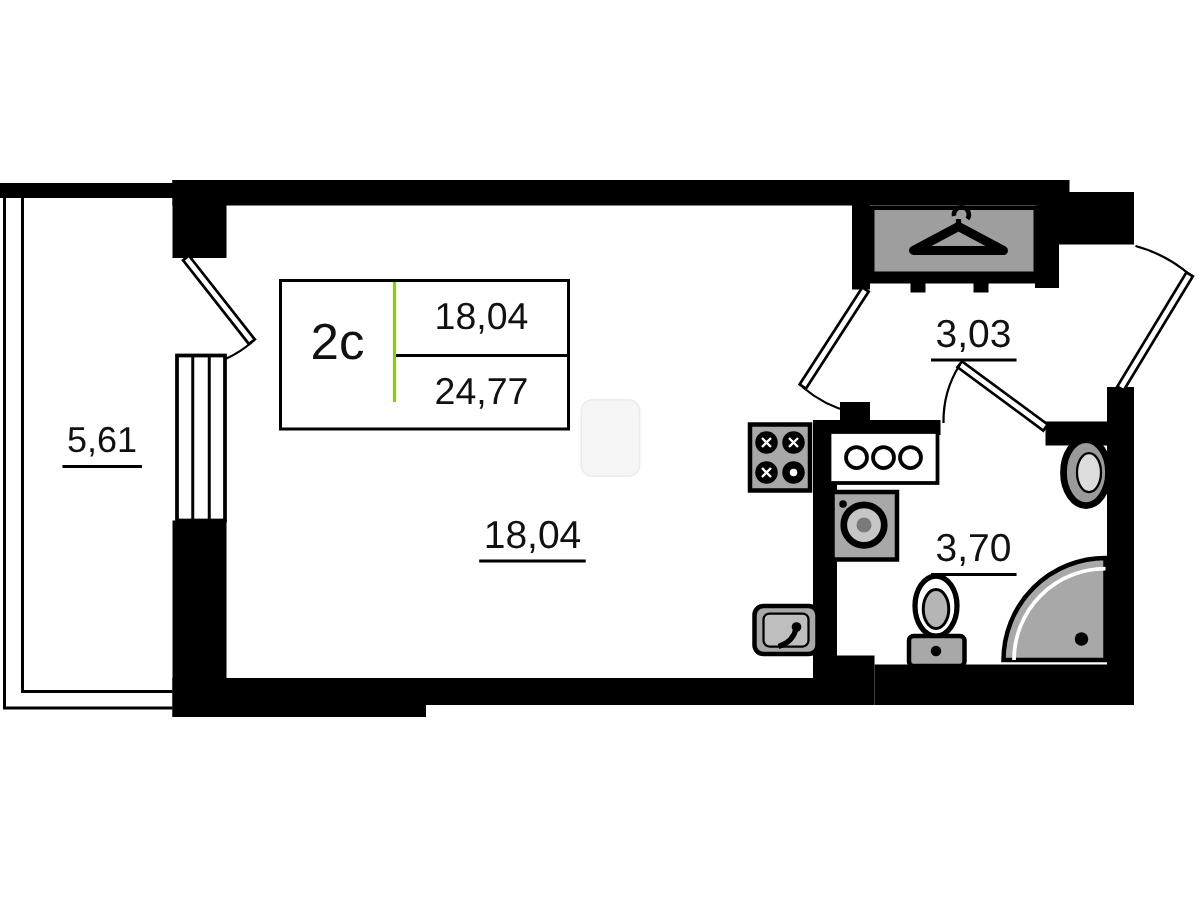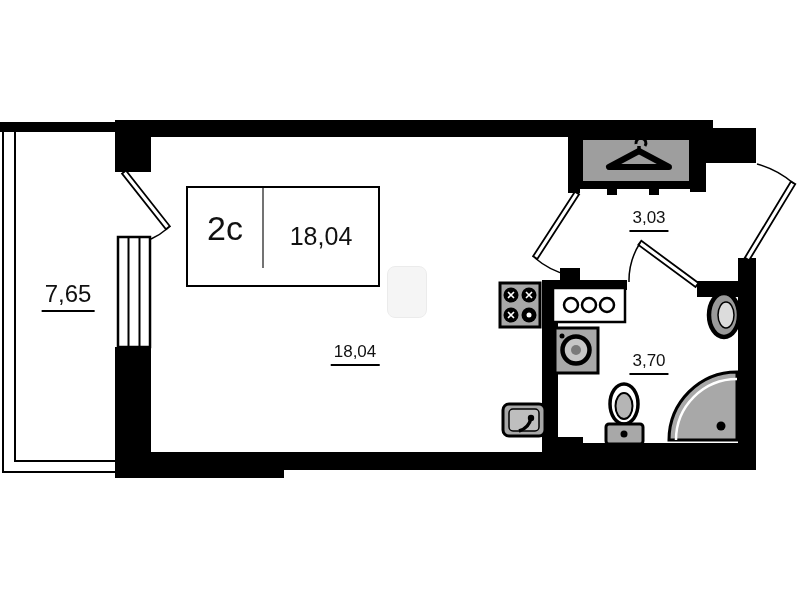--- a/index.html
+++ b/index.html
@@ -12,7 +12,7 @@
   .area-label.small{font-size:24px;}
   .legend{position:absolute;left:186px;top:186px;display:flex;border:2px solid #000;background:#fff;}
   .legend-type{width:74px;height:80px;display:flex;align-items:center;justify-content:center;
-               font-size:34px;border-right:2px solid #737373;}
+               font-size:34px;border-right:2px solid #84cc16;}
   .legend-rows{width:114px;height:97px;display:flex;flex-direction:column;}
   .legend-row{flex:1;display:flex;align-items:center;justify-content:center;
               font-size:25px;border-bottom:2px solid #000;}

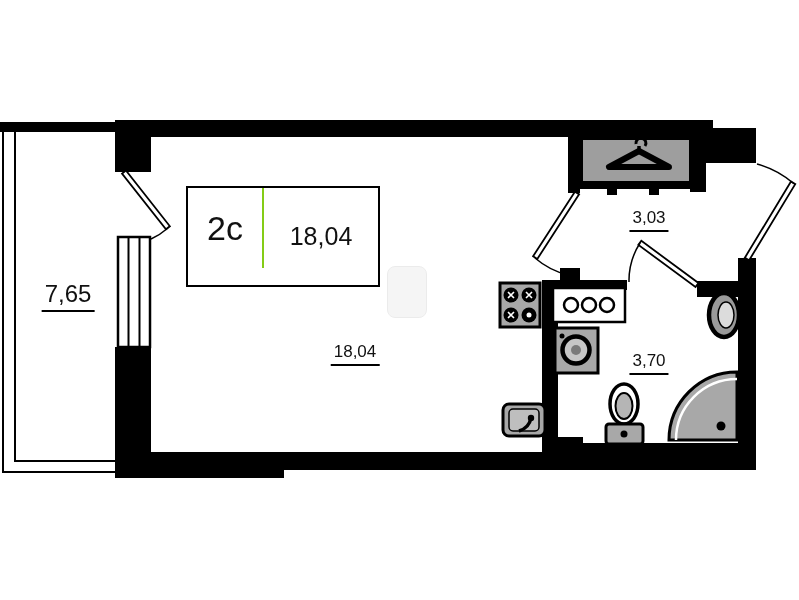--- a/index.html
+++ b/index.html
@@ -7,7 +7,7 @@
         font-family:"Liberation Sans",sans-serif;color:#111;overflow:hidden;}
   .wall{position:absolute;background:var(--wall,#000);}
   svg.overlay{position:absolute;left:0;top:0;width:799px;height:600px;}
-  .area-label{position:absolute;font-size:17px;line-height:1;white-space:nowrap;
+  .area-label{position:absolute;font-size:26px;line-height:1;white-space:nowrap;
               border-bottom:2px solid #000;padding:0 3px 4px;transform:translateX(-50%);}
   .area-label.small{font-size:24px;}
   .legend{position:absolute;left:186px;top:186px;display:flex;border:2px solid #000;background:#fff;}

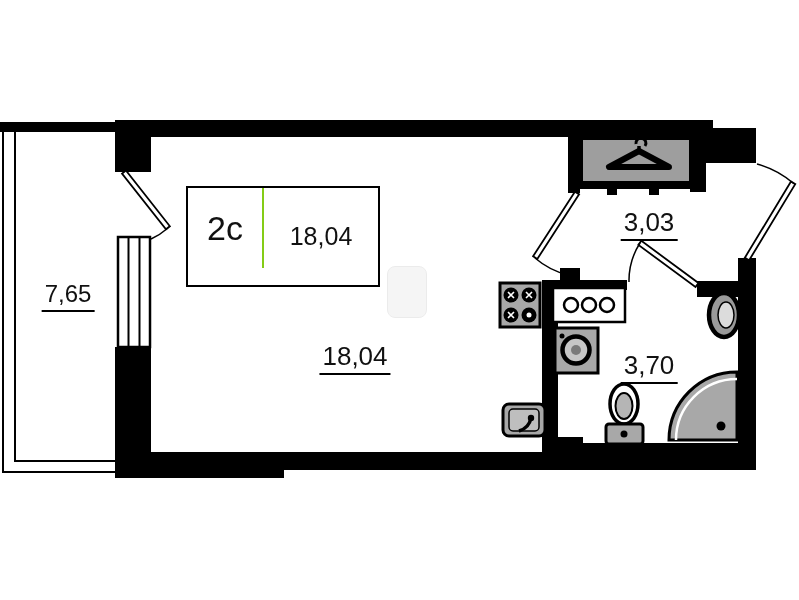--- a/index.html
+++ b/index.html
@@ -147,6 +147,7 @@
     <div class="legend-type">2c</div>
     <div class="legend-rows">
       <div class="legend-row">18,04</div>
+      <div class="legend-row">24,77</div>
     </div>
   </div>
 

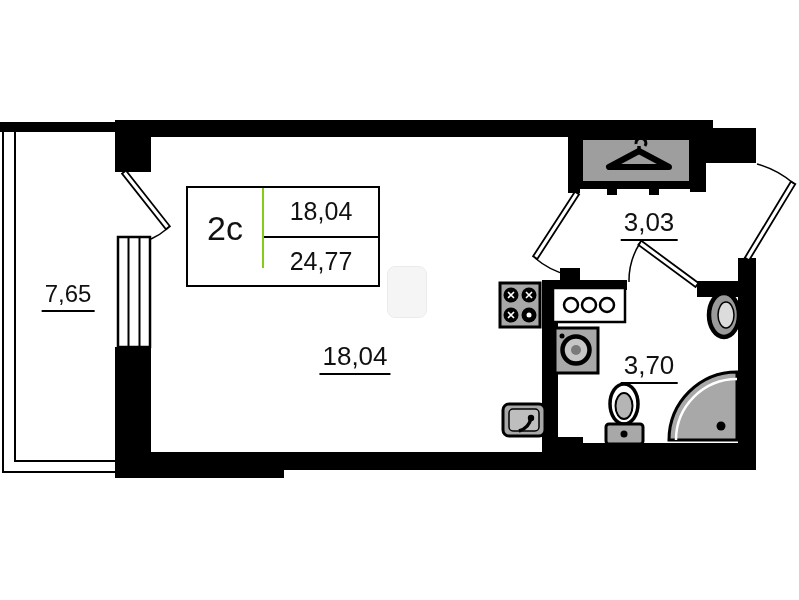--- a/index.html
+++ b/index.html
@@ -154,7 +154,7 @@
   <div class="area-label" style="left:355px;top:343px;">18,04</div>
   <div class="area-label" style="left:649px;top:209px;">3,03</div>
   <div class="area-label" style="left:649px;top:352px;">3,70</div>
-  <div class="area-label small" style="left:68px;top:282px;">7,65</div>
+  <div class="area-label small" style="left:68px;top:282px;">5,61</div>
 
 </div>
 

